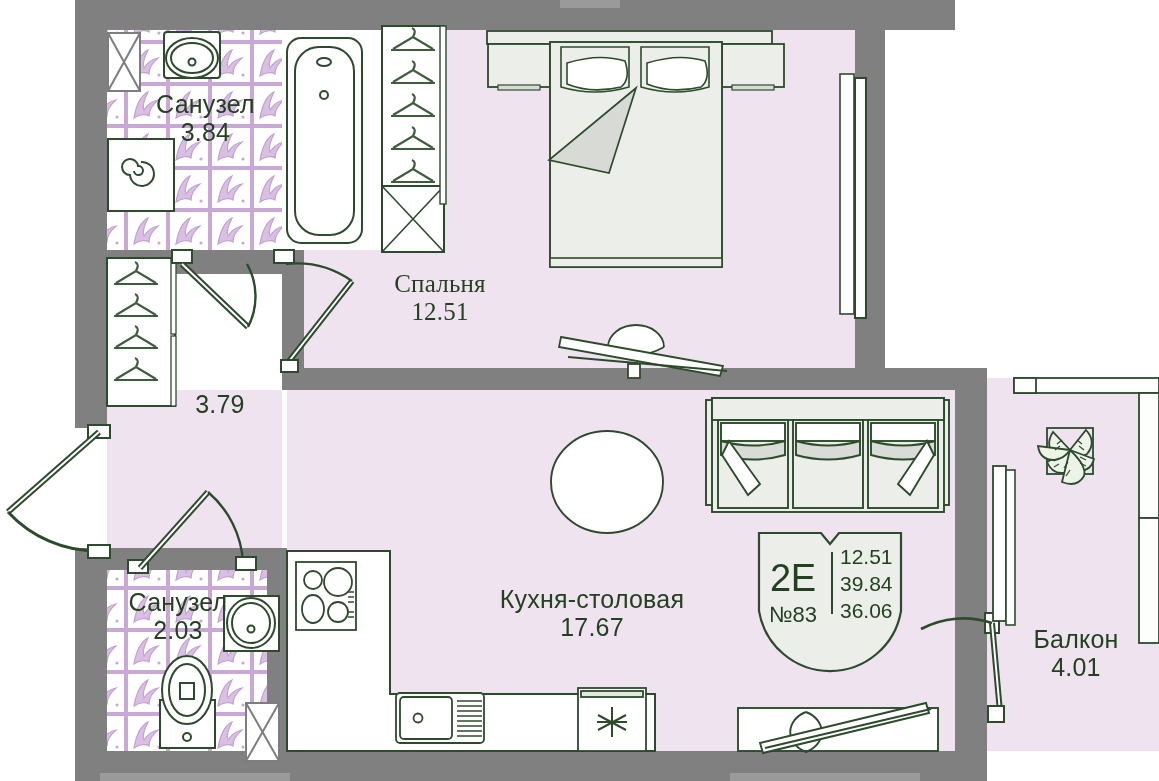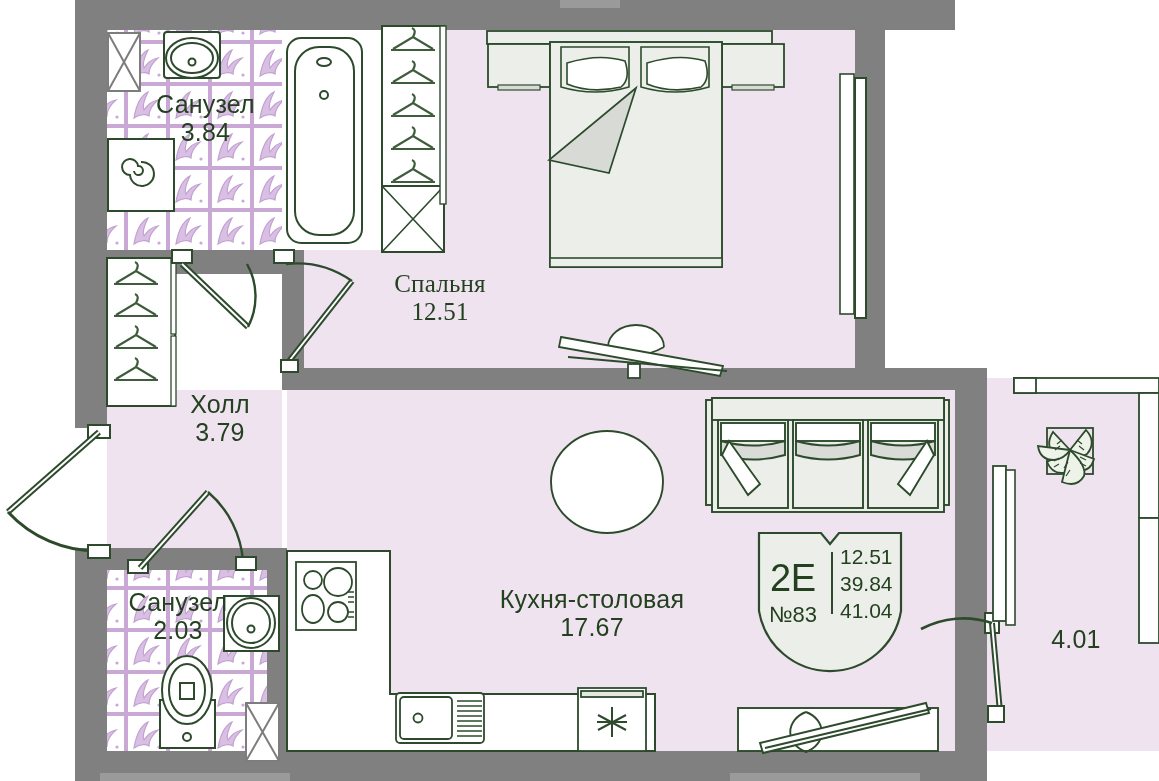--- a/index.html
+++ b/index.html
@@ -433,7 +433,6 @@
 </div>
 
 <div class="lbl" style="left:130px;top:390px;width:180px;">
-  <div class="nm">Холл</div>
   <div class="ar">3.79</div>
 </div>
 

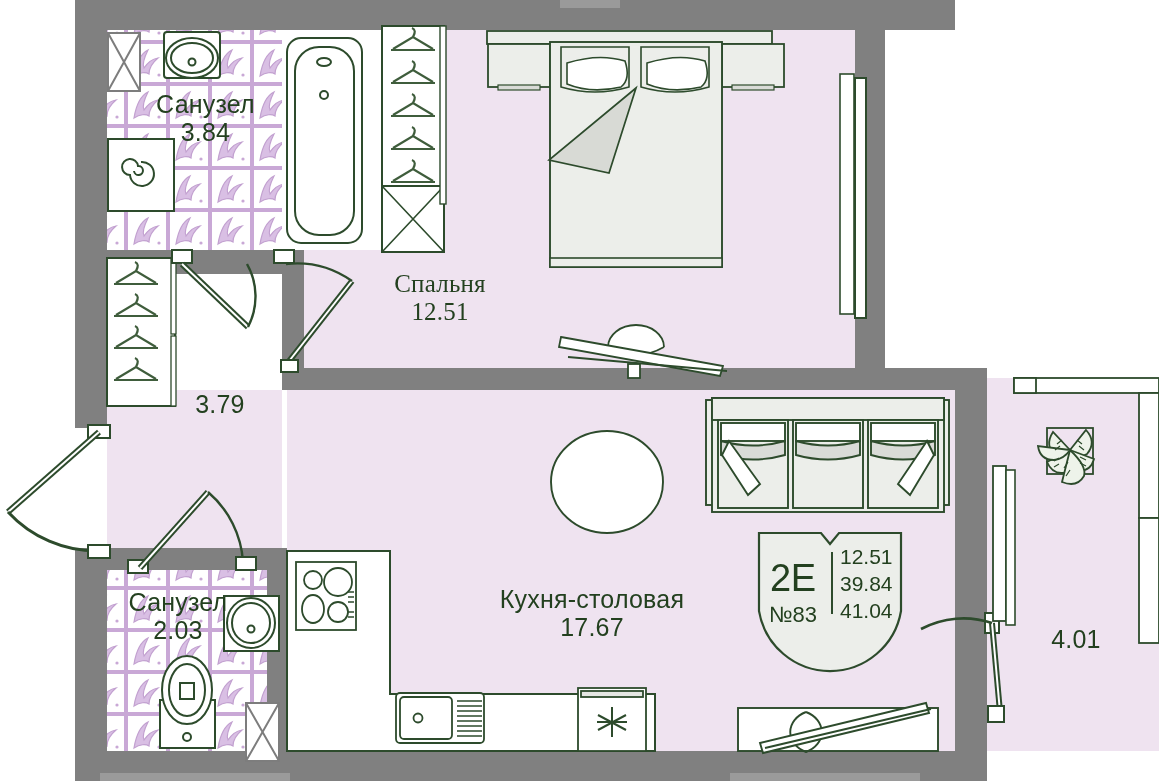--- a/index.html
+++ b/index.html
@@ -454,7 +454,7 @@
 <div class="badge-txt badge-num" style="left:769px;top:602px;">№83</div>
 <div class="badge-txt badge-a" style="left:840px;top:545px;">12.51</div>
 <div class="badge-txt badge-a" style="left:840px;top:572px;">39.84</div>
-<div class="badge-txt badge-a" style="left:840px;top:599px;">41.04</div>
+<div class="badge-txt badge-a" style="left:840px;top:599px;">36.06</div>
 
 </div>
 

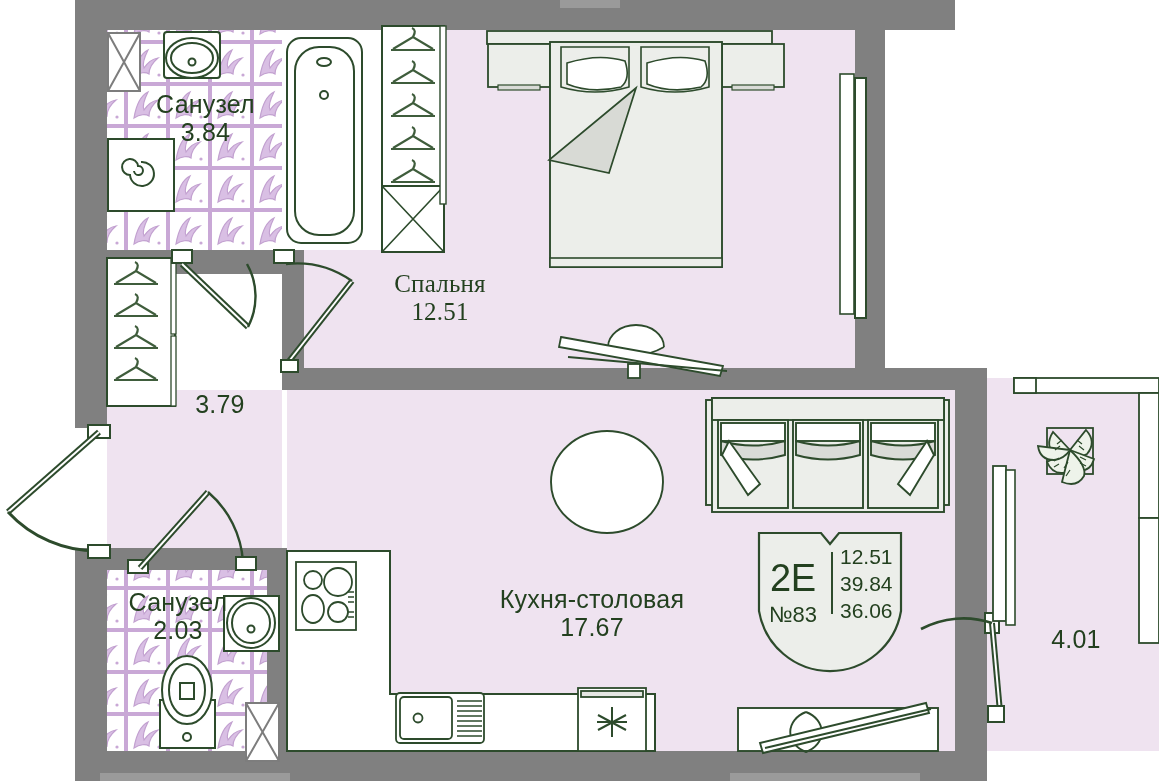--- a/index.html
+++ b/index.html
@@ -447,6 +447,7 @@
 </div>
 
 <div class="lbl" style="left:996px;top:625px;width:160px;">
+  <div class="nm">Балкон</div>
   <div class="ar">4.01</div>
 </div>
 

